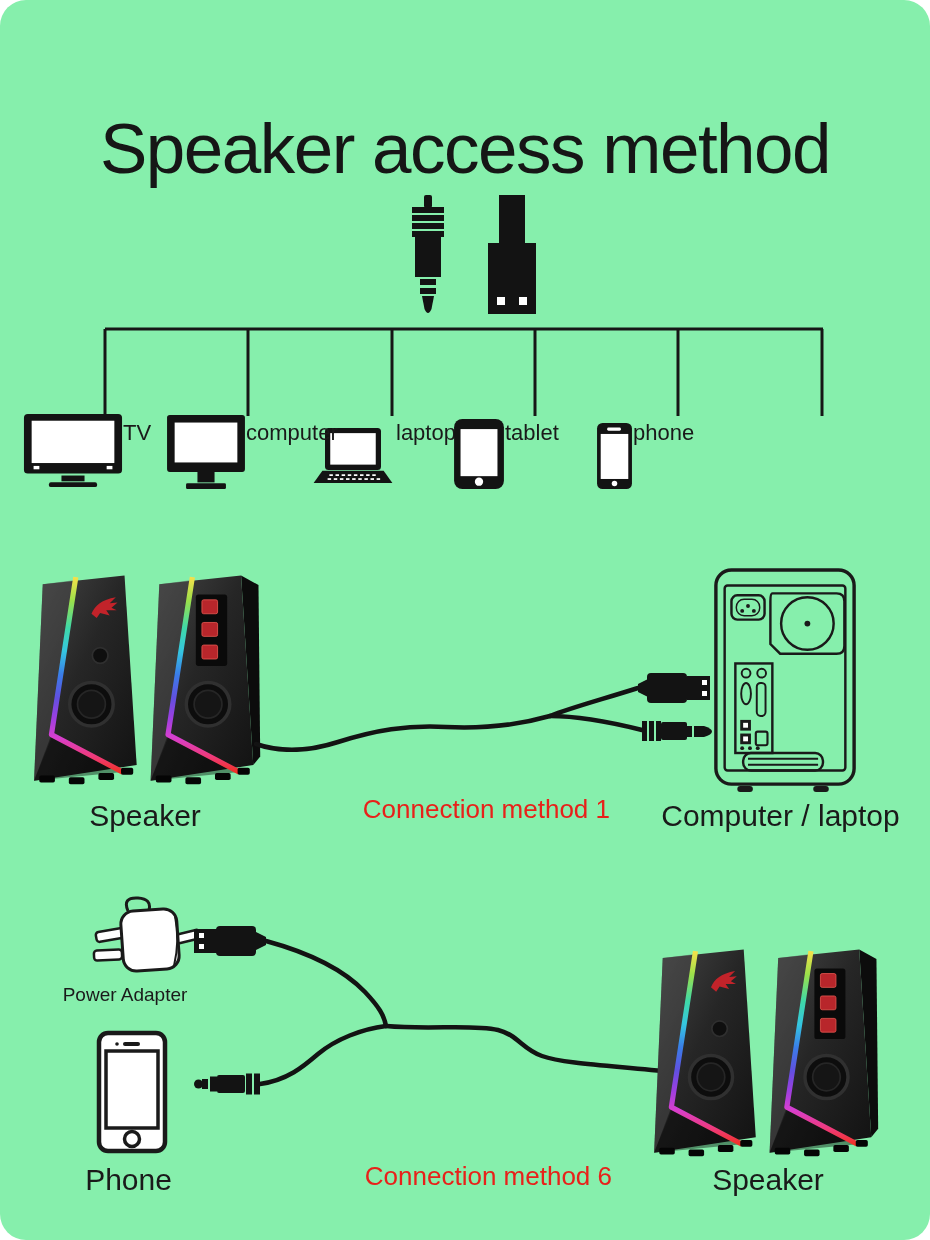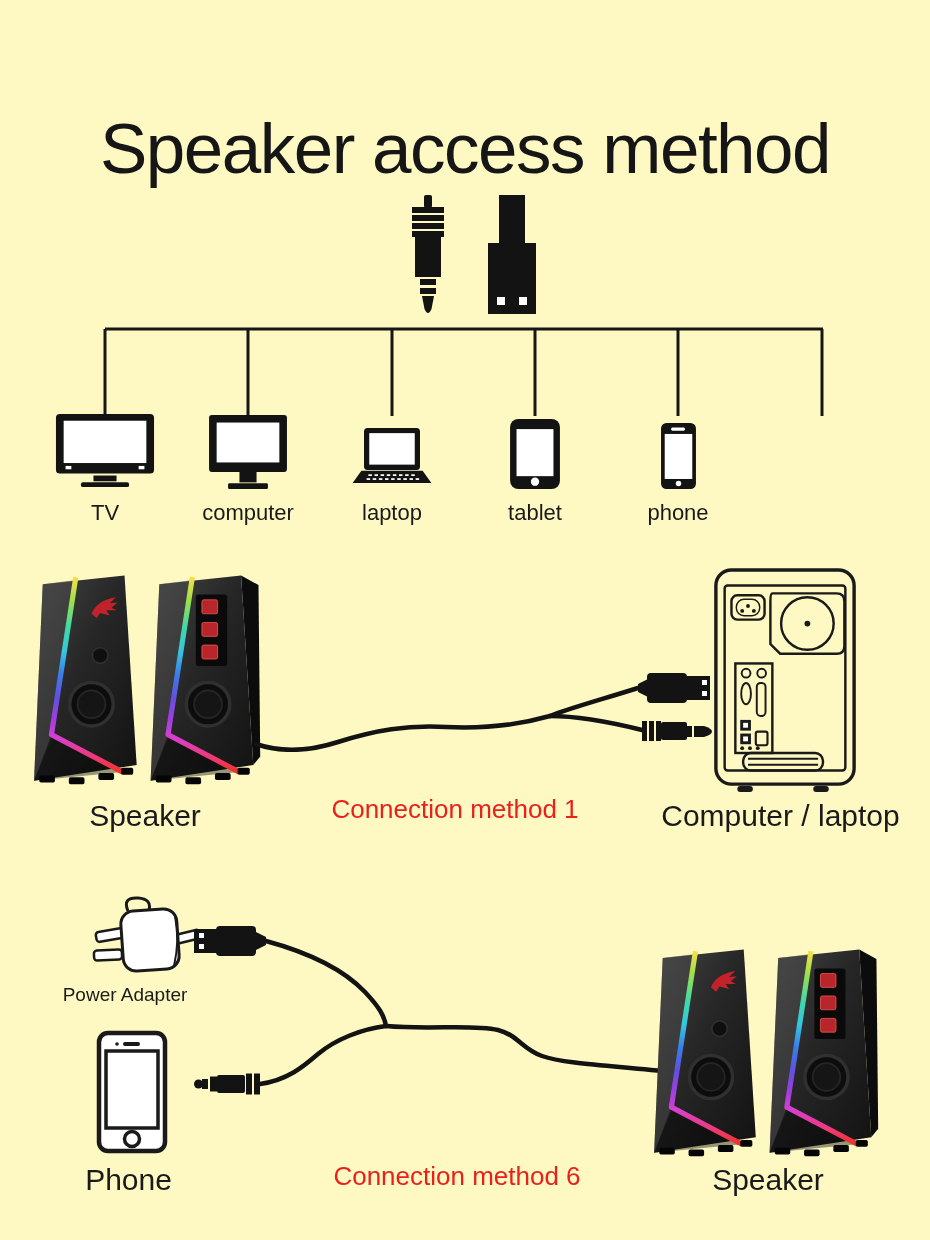--- a/index.html
+++ b/index.html
@@ -3,8 +3,8 @@
 <meta charset="utf-8">
 <style>
   html,body{margin:0;padding:0;background:#fff;}
-  .page{position:relative;width:930px;height:1240px;background:#fef9c3;overflow:hidden;
-        font-family:"Liberation Sans", sans-serif;color:#1a1a1a;}
+  .page{position:relative;width:930px;height:1240px;background:#86efac;overflow:hidden;
+        font-family:"Liberation Sans", sans-serif;color:#1a1a1a;border-radius:26px;}
   .abs{position:absolute;}
   .title{position:absolute;left:0;right:0;top:60px;text-align:center;
          font-size:71px;font-weight:400;letter-spacing:-1.5px;color:#161616;}

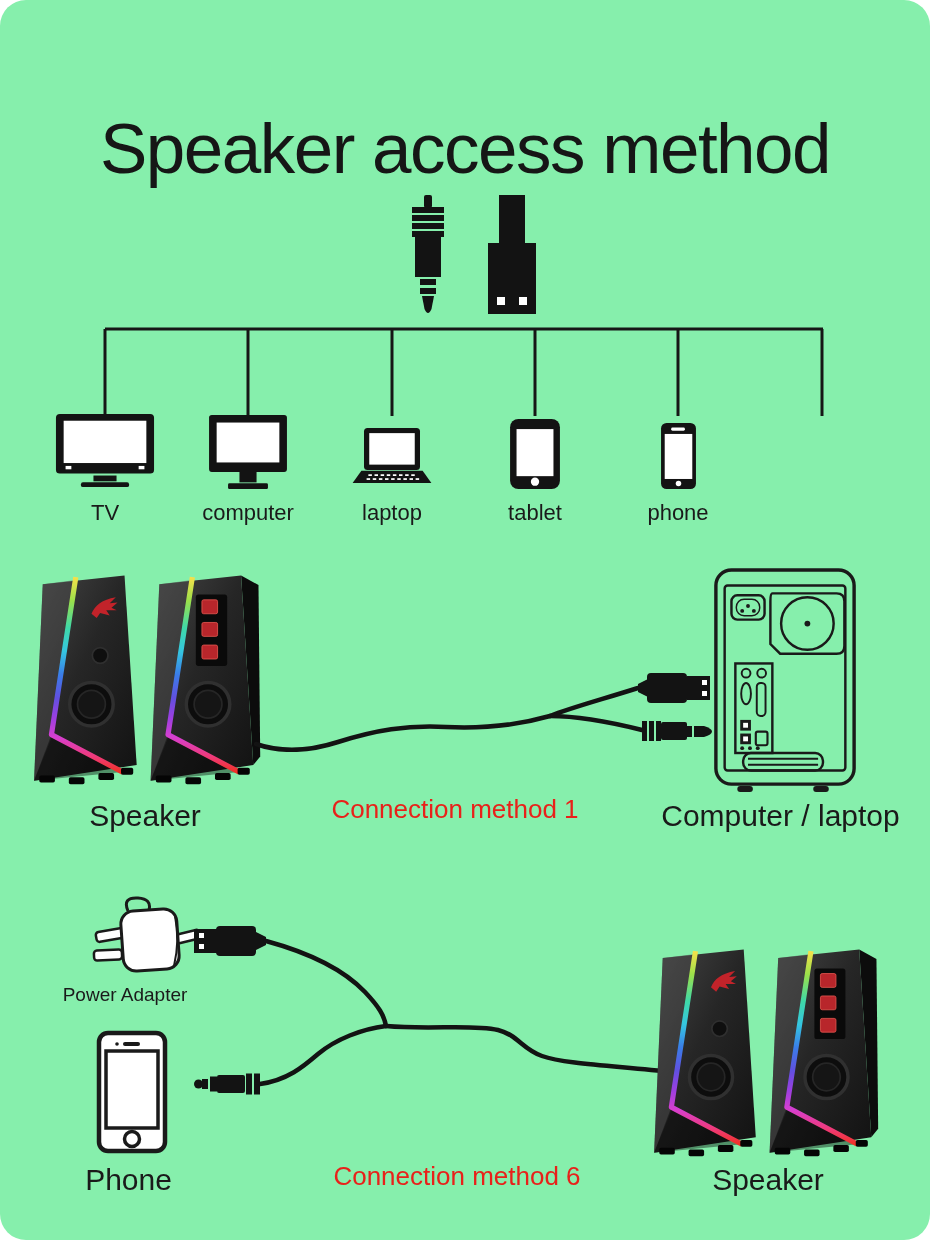--- a/index.html
+++ b/index.html
@@ -8,7 +8,7 @@
   .abs{position:absolute;}
   .title{position:absolute;left:0;right:0;top:60px;text-align:center;
          font-size:71px;font-weight:400;letter-spacing:-1.5px;color:#161616;}
-  .device{position:absolute;width:164px;display:flex;flex-direction:column;align-items:center;}
+  .device{position:absolute;width:164px;display:flex;}
   .device .icon-box{height:80px;display:flex;align-items:flex-end;justify-content:center;}
   .device .dev-label{margin-top:10px;font-size:22px;color:#1a1a1a;}
   .caption{position:absolute;text-align:center;font-size:30px;color:#1a1a1a;}

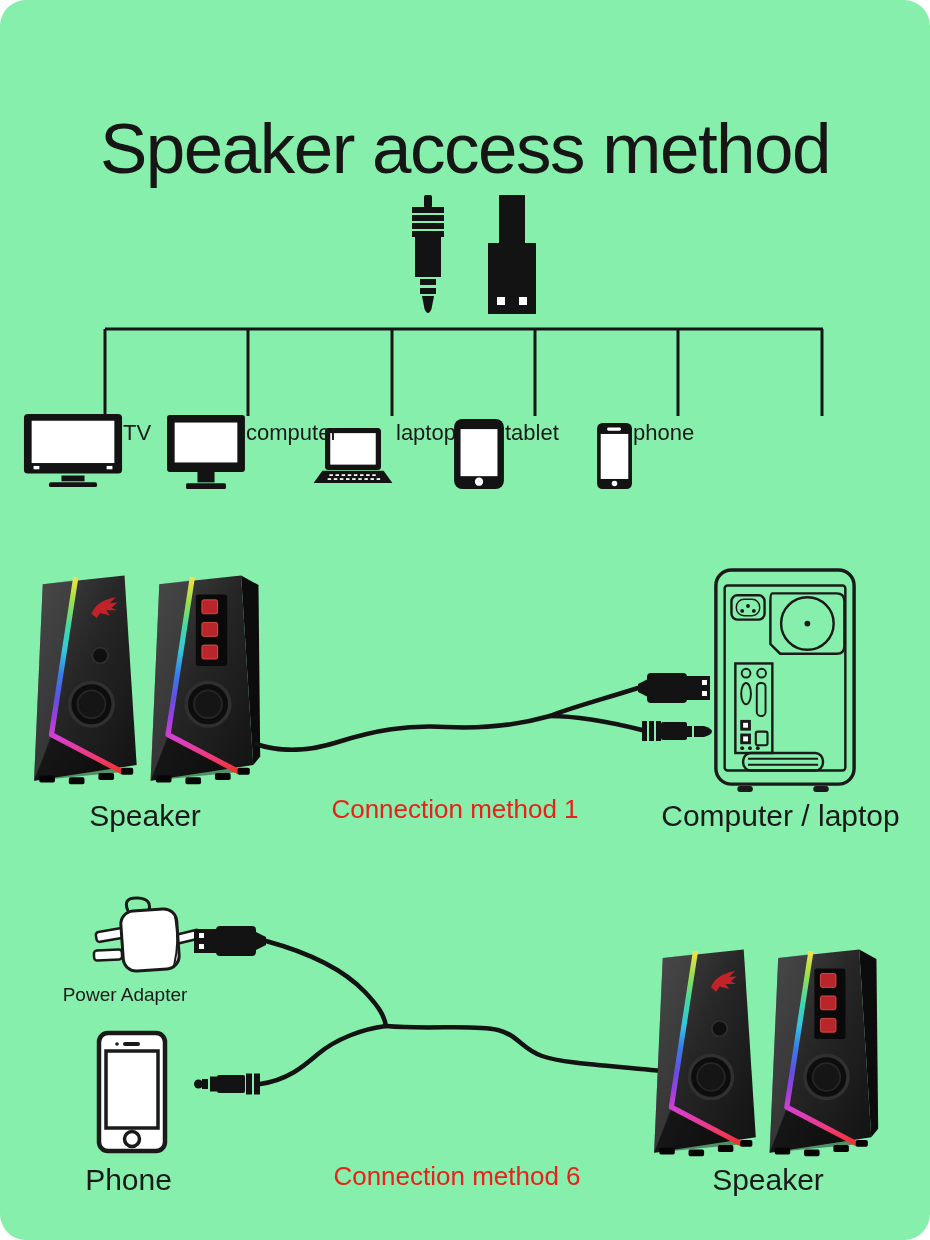--- a/index.html
+++ b/index.html
@@ -12,7 +12,7 @@
   .device .icon-box{height:80px;display:flex;align-items:flex-end;justify-content:center;}
   .device .dev-label{margin-top:10px;font-size:22px;color:#1a1a1a;}
   .caption{position:absolute;text-align:center;font-size:30px;color:#1a1a1a;}
-  .caption.red{font-size:26px;color:#e8211a;}
+  .caption.red{font-size:26px;color:#e8211a;text-align:right;}
   svg{display:block;}
 </style>
 </head>

